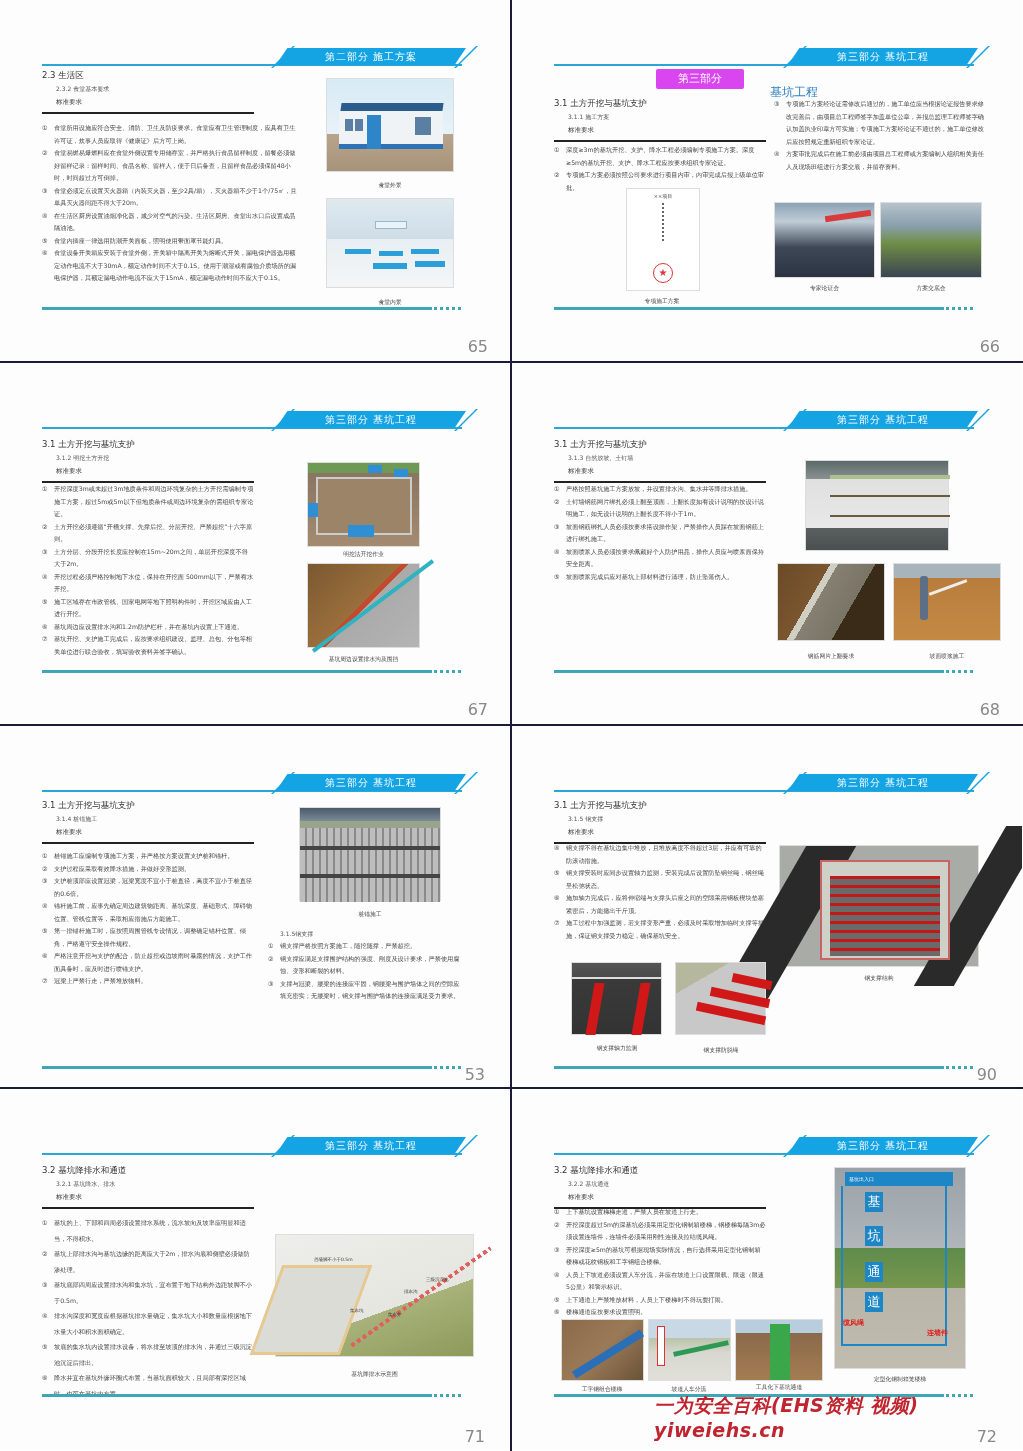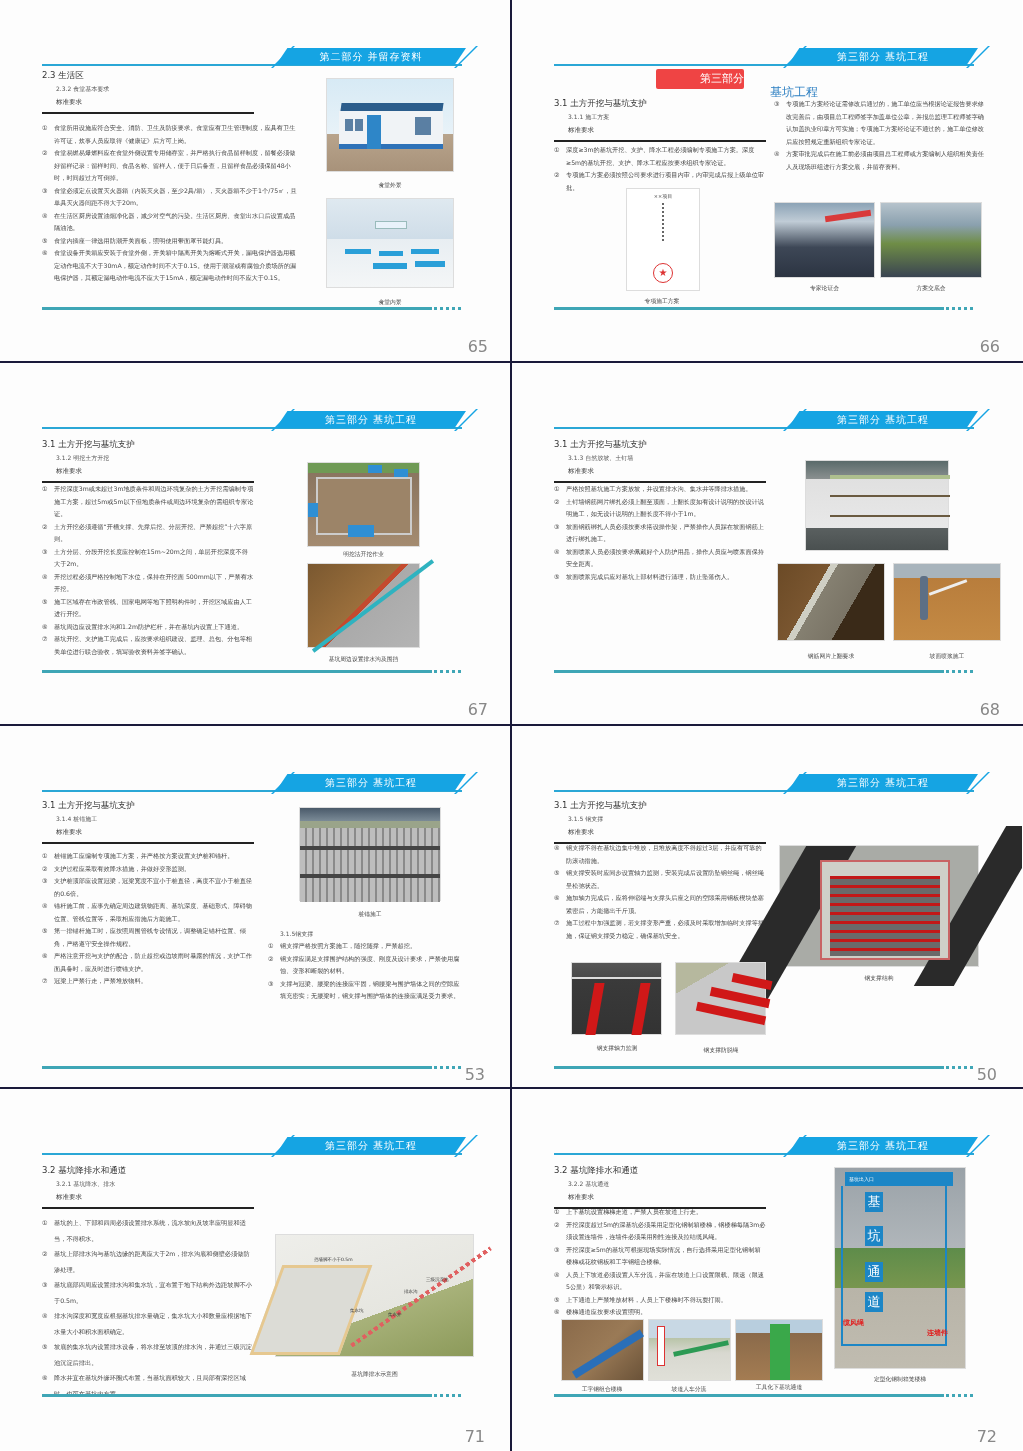--- a/index.html
+++ b/index.html
@@ -44,7 +44,7 @@
     <div class="topline"></div>
     <div class="slash" style="left:282px"></div>
     <div class="banner"></div>
-    <div class="banner-text">第二部分 并留存资料</div>
+    <div class="banner-text">第二部分 施工方案</div>
     <div class="slash" style="left:465px"></div>
 
     <div class="sec" style="top:70px">

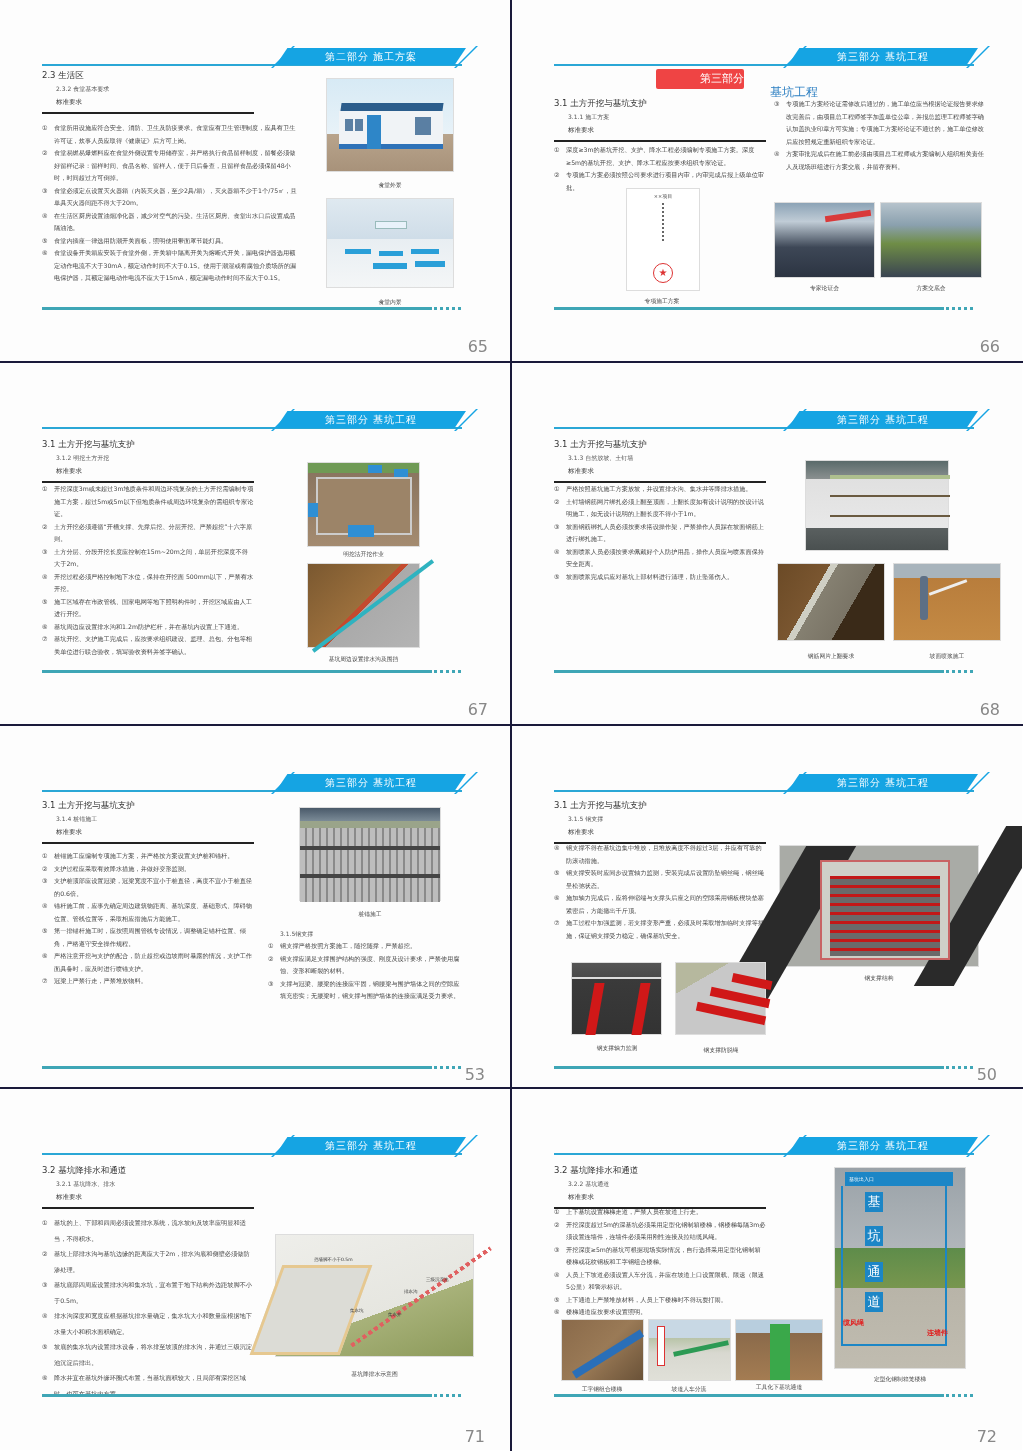--- a/index.html
+++ b/index.html
@@ -30,8 +30,8 @@
   .item .txt { flex: 1; }
   .img { position: absolute; border: 1px solid #ddd; }
   .cap { position: absolute; font-size: 5.8px; color: #444; text-align: center; }
-  .big-title-box { position: absolute; left: 144px; top: 28px; width: 88px; height: 20px; background: #ef4444;
-    color: #fff; font-size: 11px; text-align: right; line-height: 20px; border-radius: 2px; }
+  .big-title-box { position: absolute; left: 144px; top: 28px; width: 88px; height: 20px; background: #d946ef;
+    color: #fff; font-size: 11px; text-align: center; line-height: 20px; border-radius: 2px; }
   .big-title { position: absolute; left: 258px; top: 30px; font-size: 12px; color: #2c7fc2; }
   .watermark { position: absolute; left: 654px; top: 1393px; font-size: 19px; font-weight: bold; color: #c0242e; font-style: italic; letter-spacing: 0.5px; }
 </style>

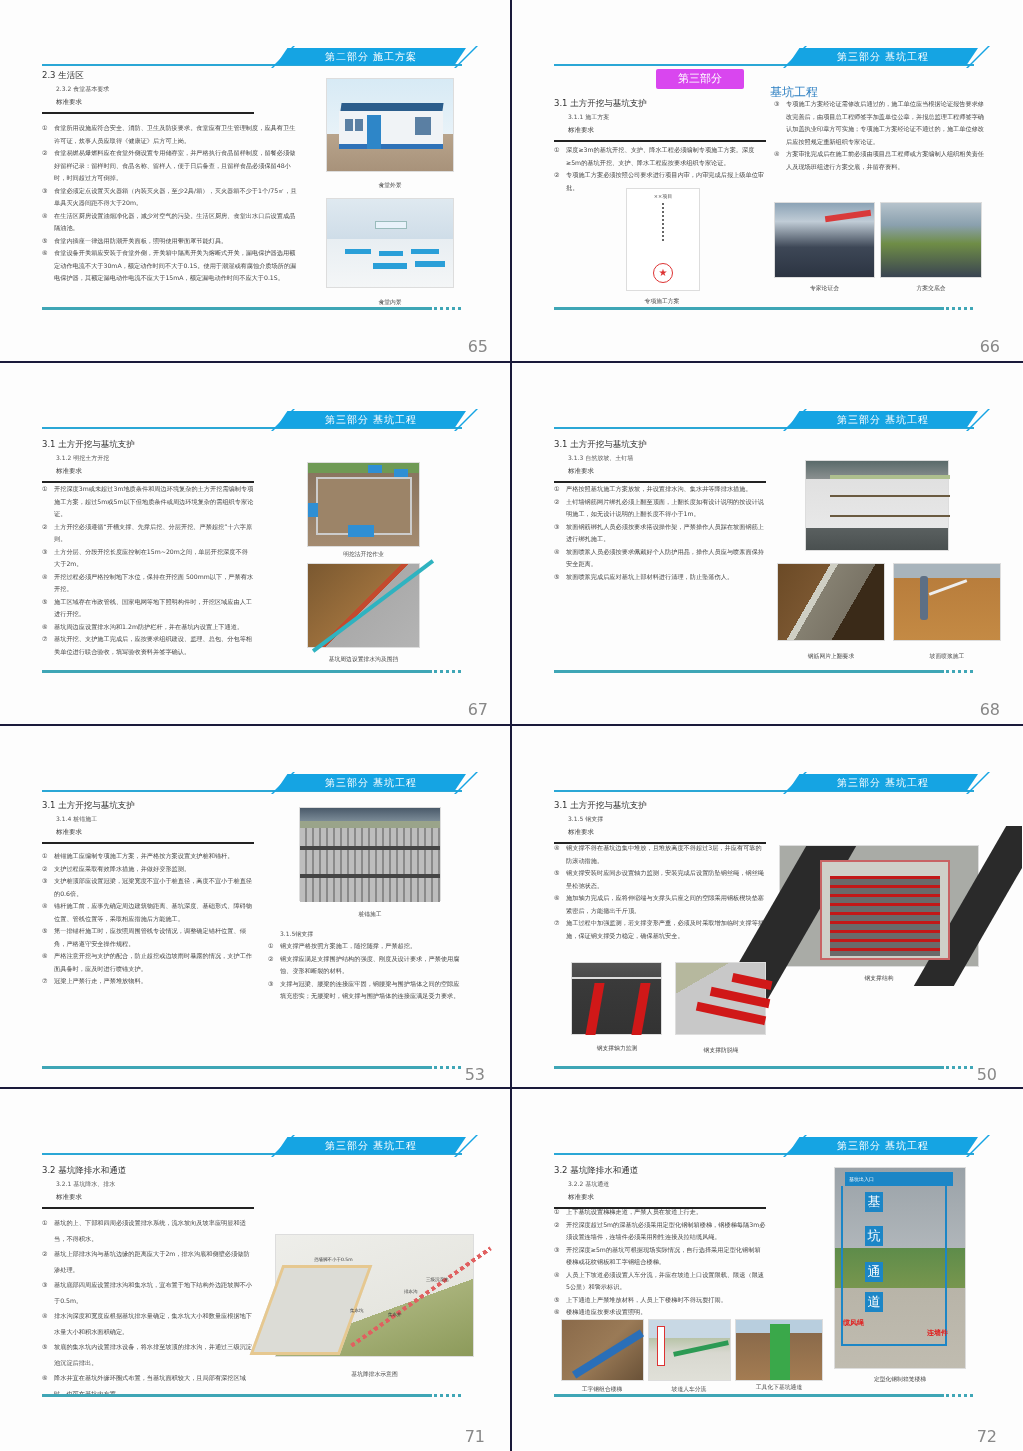--- a/index.html
+++ b/index.html
@@ -417,7 +417,7 @@
 
     <div class="bottomline" style="top:340px"></div>
     <div class="bottomdots" style="top:340px"></div>
-    <div class="pagenum" style="top:339px;right:25px">50</div>
+    <div class="pagenum" style="top:339px;right:25px">90</div>
   </div>
 
   <div class="page" style="left:0;top:1089px;">

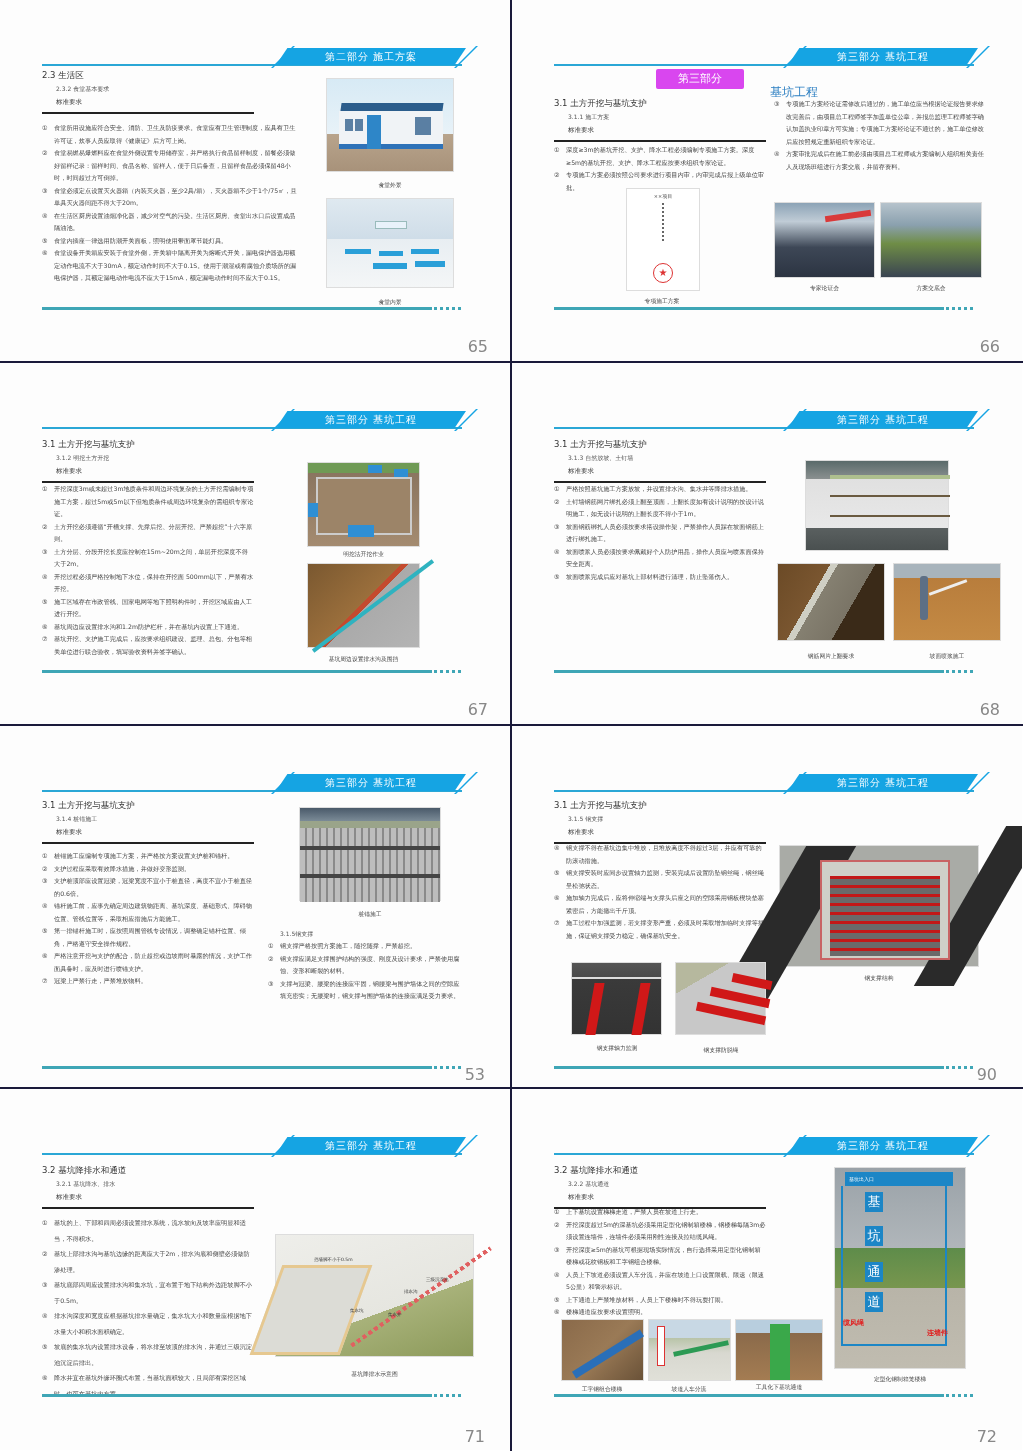--- a/index.html
+++ b/index.html
@@ -556,6 +556,7 @@
   <div class="hline" style="top:724px"></div>
   <div class="hline" style="top:1087px"></div>
 
+  <div class="watermark">一为安全百科(EHS资料 视频) yiweiehs.cn</div>
 </div>
 
 </body></html>

